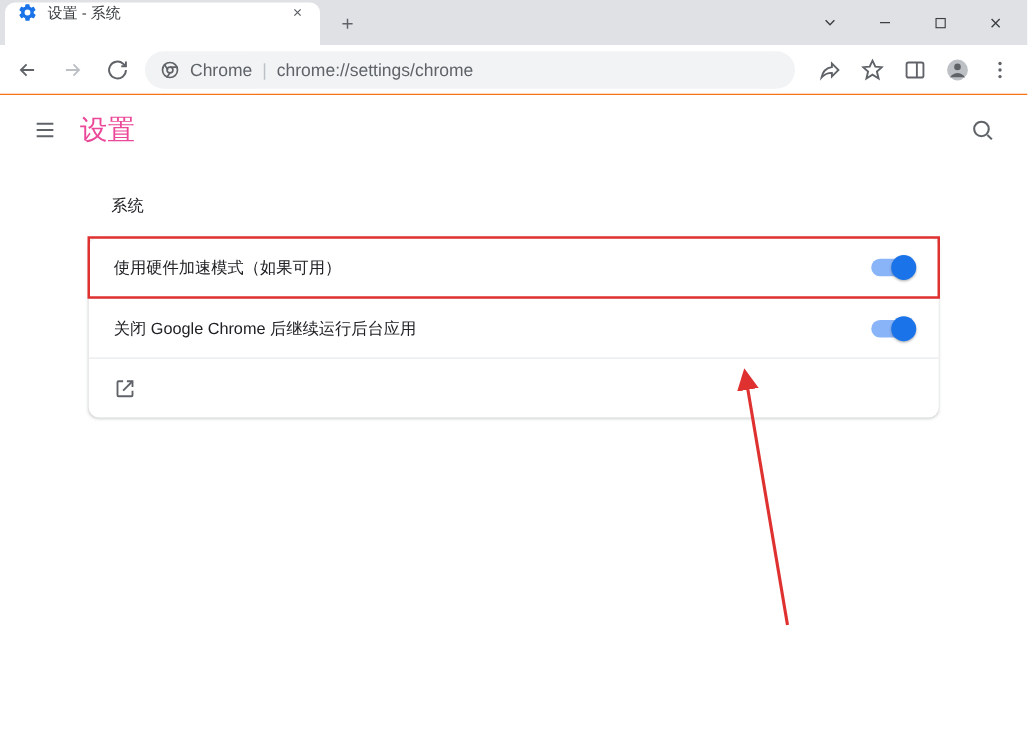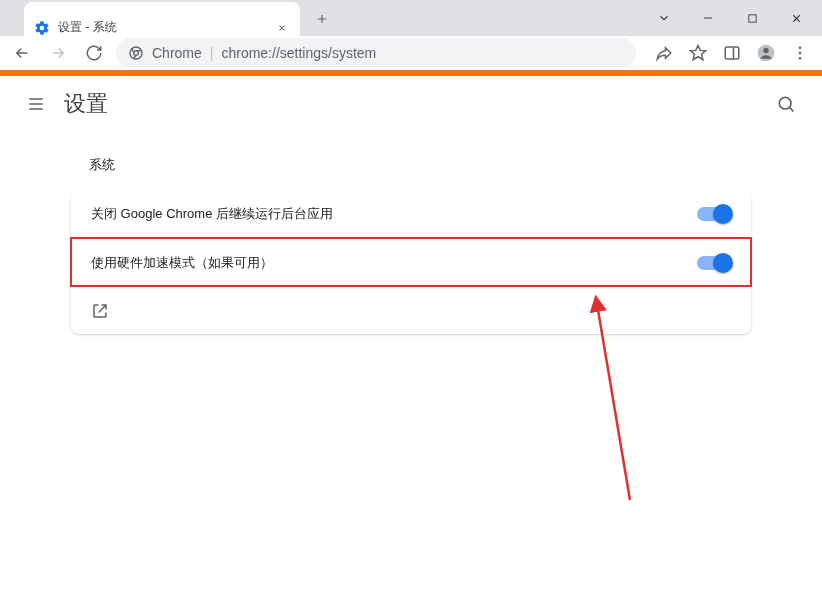--- a/index.html
+++ b/index.html
@@ -24,13 +24,13 @@
   }
   .tab {
     height: 34px;
-    width: 276px;
+    width: 252px;
     background: #fff;
     border-top-left-radius: 8px;
     border-top-right-radius: 8px;
-    margin-left: 24px;
+    margin-left: 4px;
     display: flex;
-    align-items: flex-end;
+    align-items: flex-start;
     padding: 0 10px;
     font-size: 12px;
     color: #3c4043;

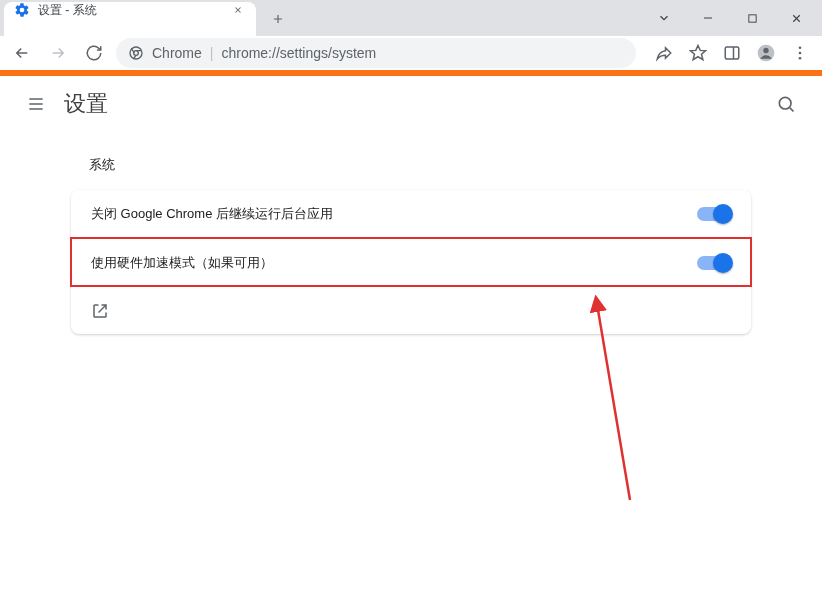--- a/index.html
+++ b/index.html
@@ -64,7 +64,7 @@
   .toolbar {
     height: 40px;
     background:#fff;
-    border-bottom:6px solid #f97316;
+    border-bottom:1px solid #f97316;
     display:flex;
     align-items:center;
     padding:0 6px;

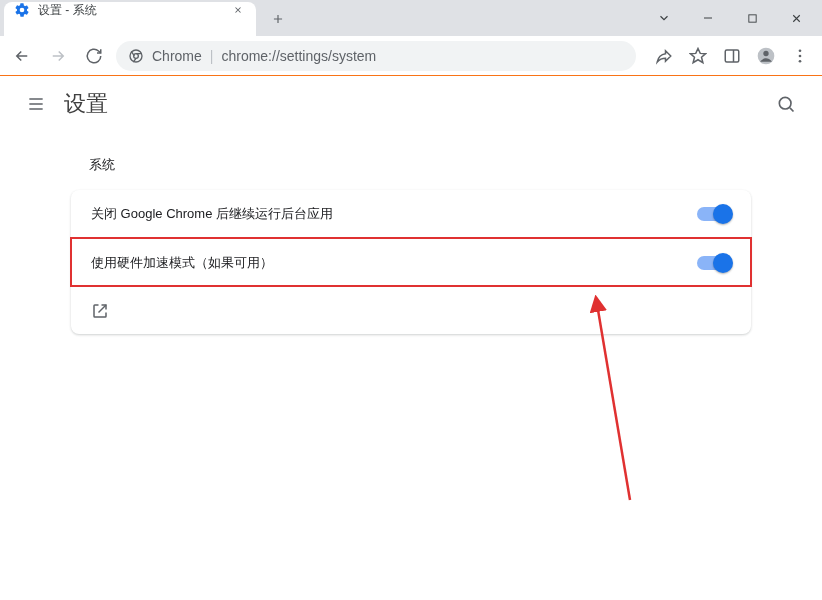--- a/index.html
+++ b/index.html
@@ -254,7 +254,7 @@
     </span>
     <span class="label">Chrome</span>
     <span class="sep">|</span>
-    <span class="url">chrome://settings/system</span>
+    <span class="url">chrome://settings/chrome</span>
   </div>
 
   <div class="toolbar-right">

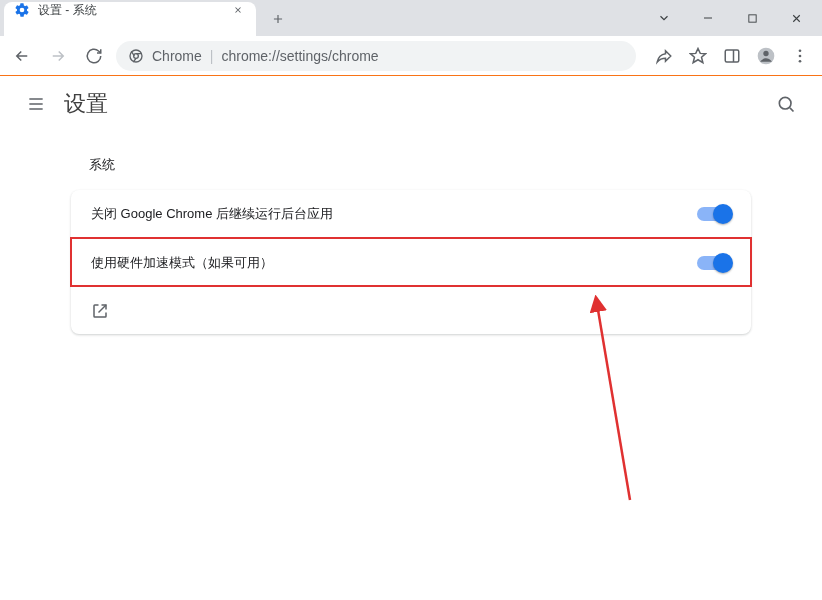--- a/index.html
+++ b/index.html
@@ -110,7 +110,7 @@
   .settings-title {
     font-size:22px;
     margin-left:8px;
-    color:#404040;
+    color:#ec4899;
   }
   .search-btn {
     margin-left:auto;

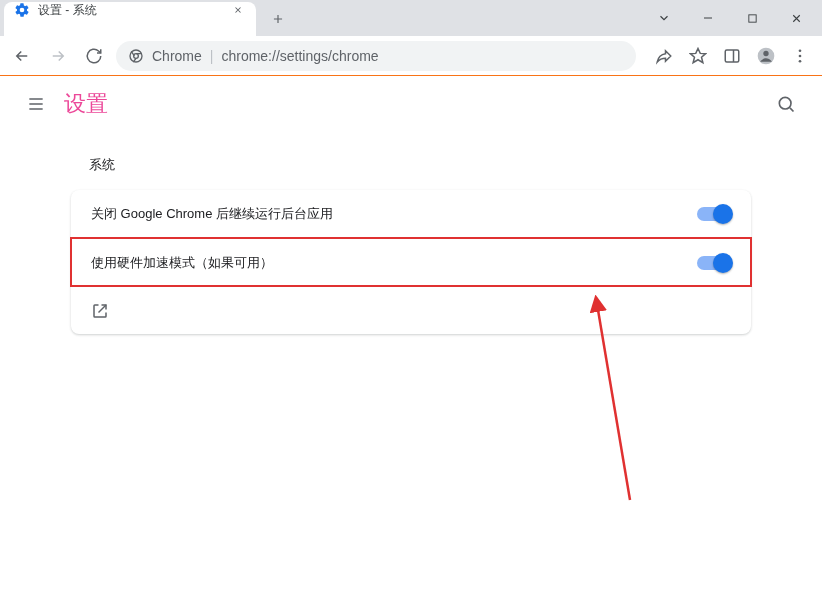--- a/index.html
+++ b/index.html
@@ -311,13 +311,13 @@
 
   <div class="card">
 
+    <div class="row highlight">
+      <div class="label">使用硬件加速模式（如果可用）</div>
+      <div class="toggle"></div>
+    </div>
+
     <div class="row">
       <div class="label">关闭 Google Chrome 后继续运行后台应用</div>
-      <div class="toggle"></div>
-    </div>
-
-    <div class="row highlight">
-      <div class="label">使用硬件加速模式（如果可用）</div>
       <div class="toggle"></div>
     </div>
 

